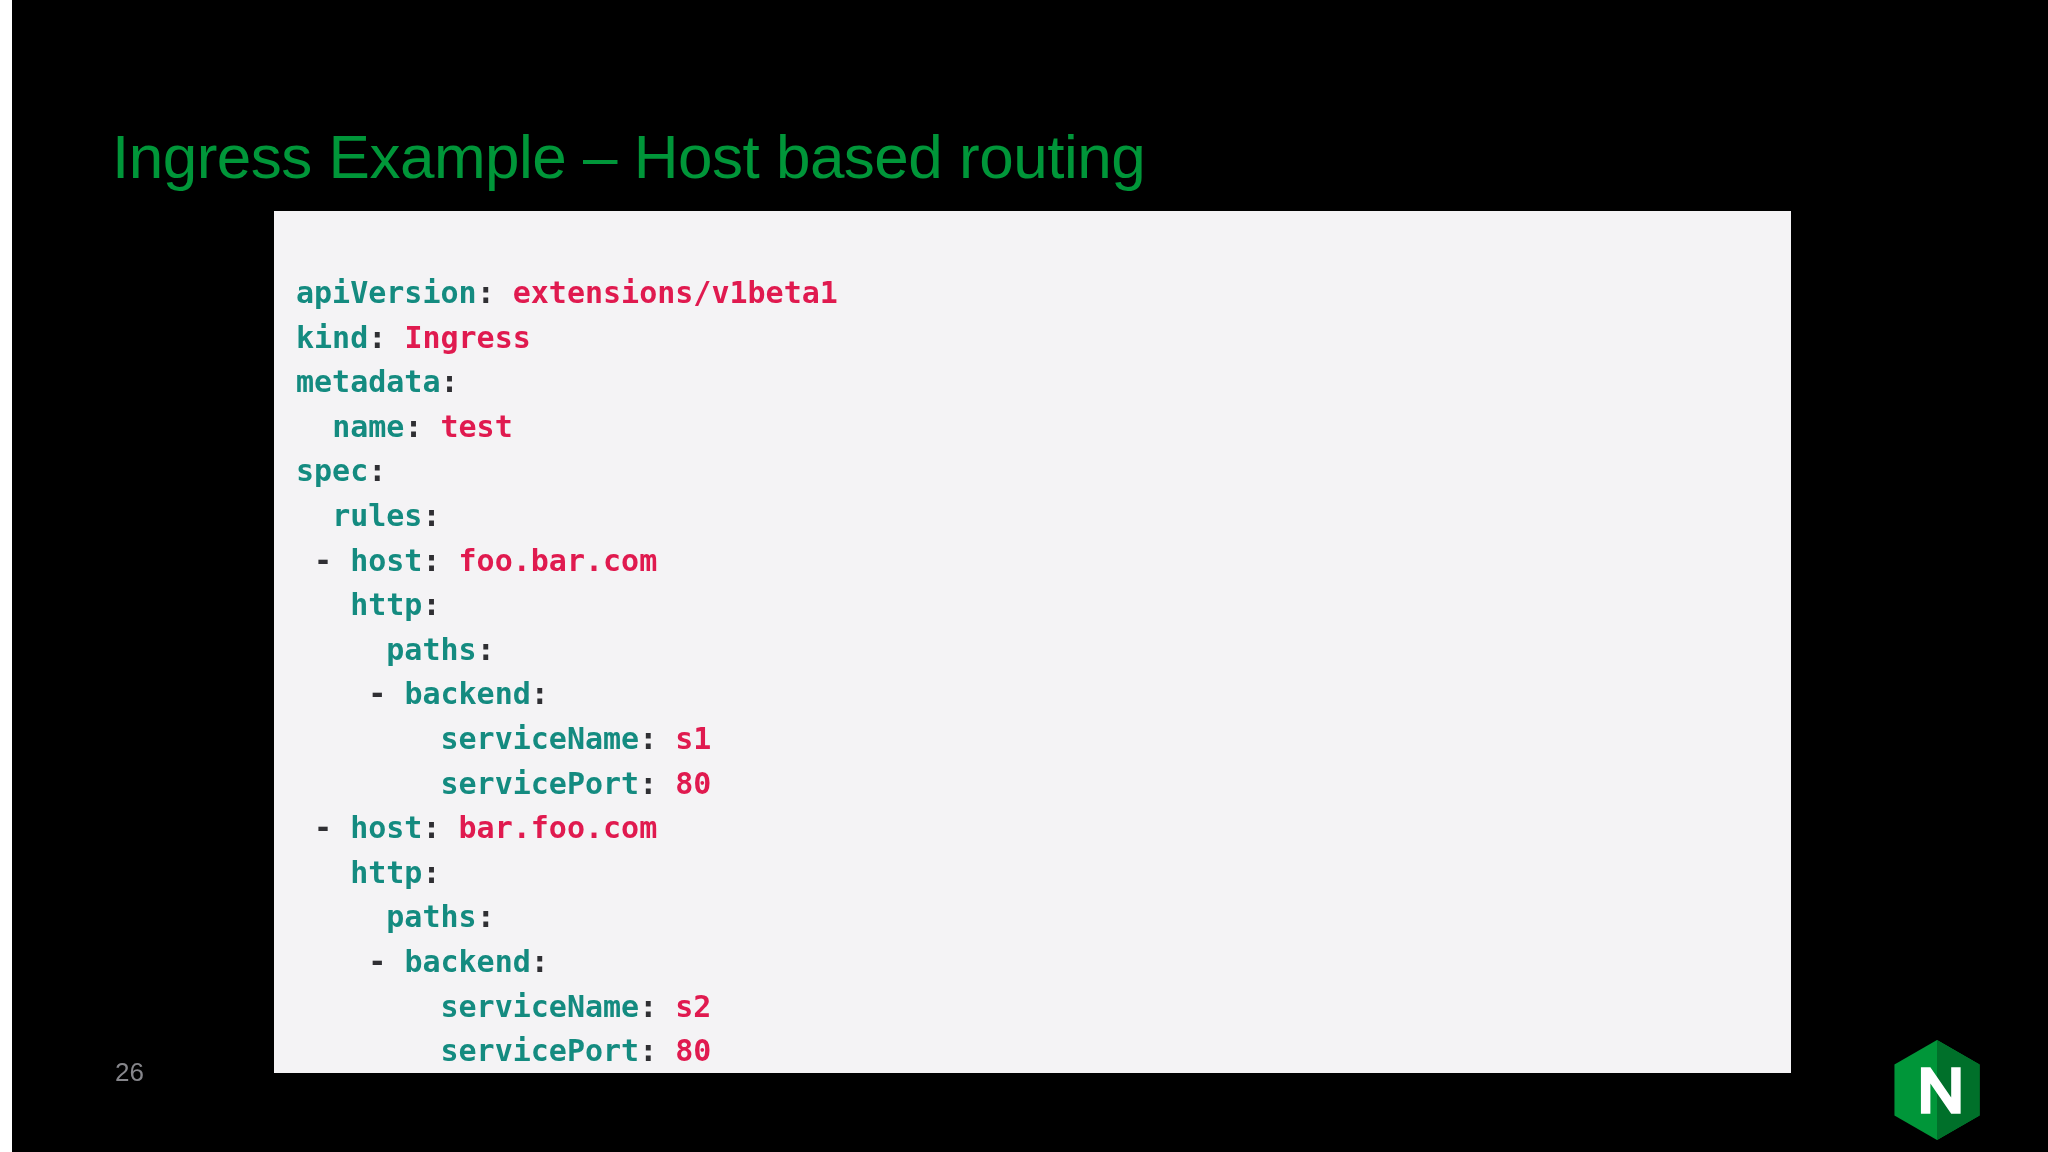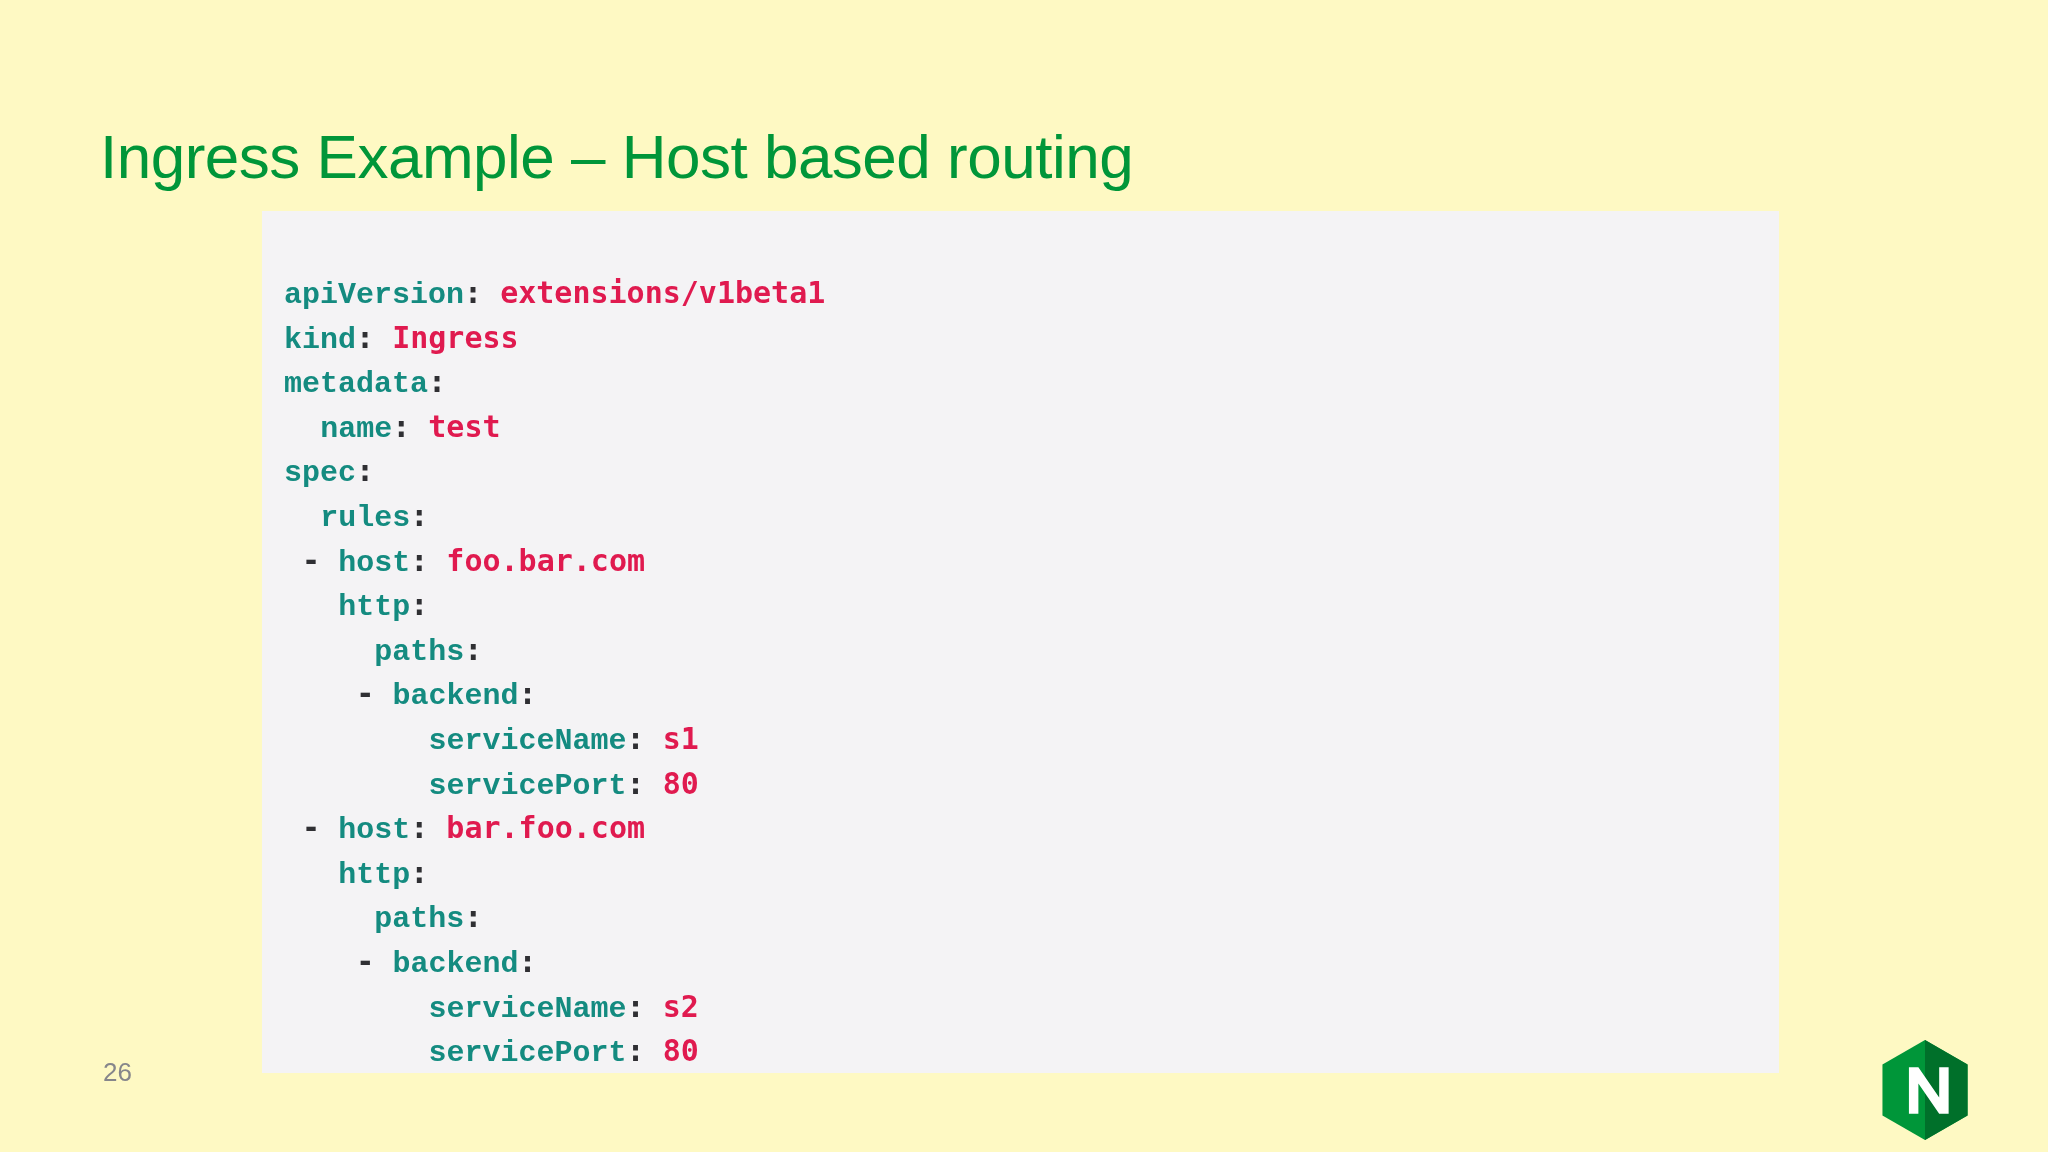--- a/index.html
+++ b/index.html
@@ -20,7 +20,8 @@
   .slide {
     position: absolute;
     inset: 0;
-    background: #fef9c3;
+    background: #000000;
+    margin-left: 12px;
   }
 
   

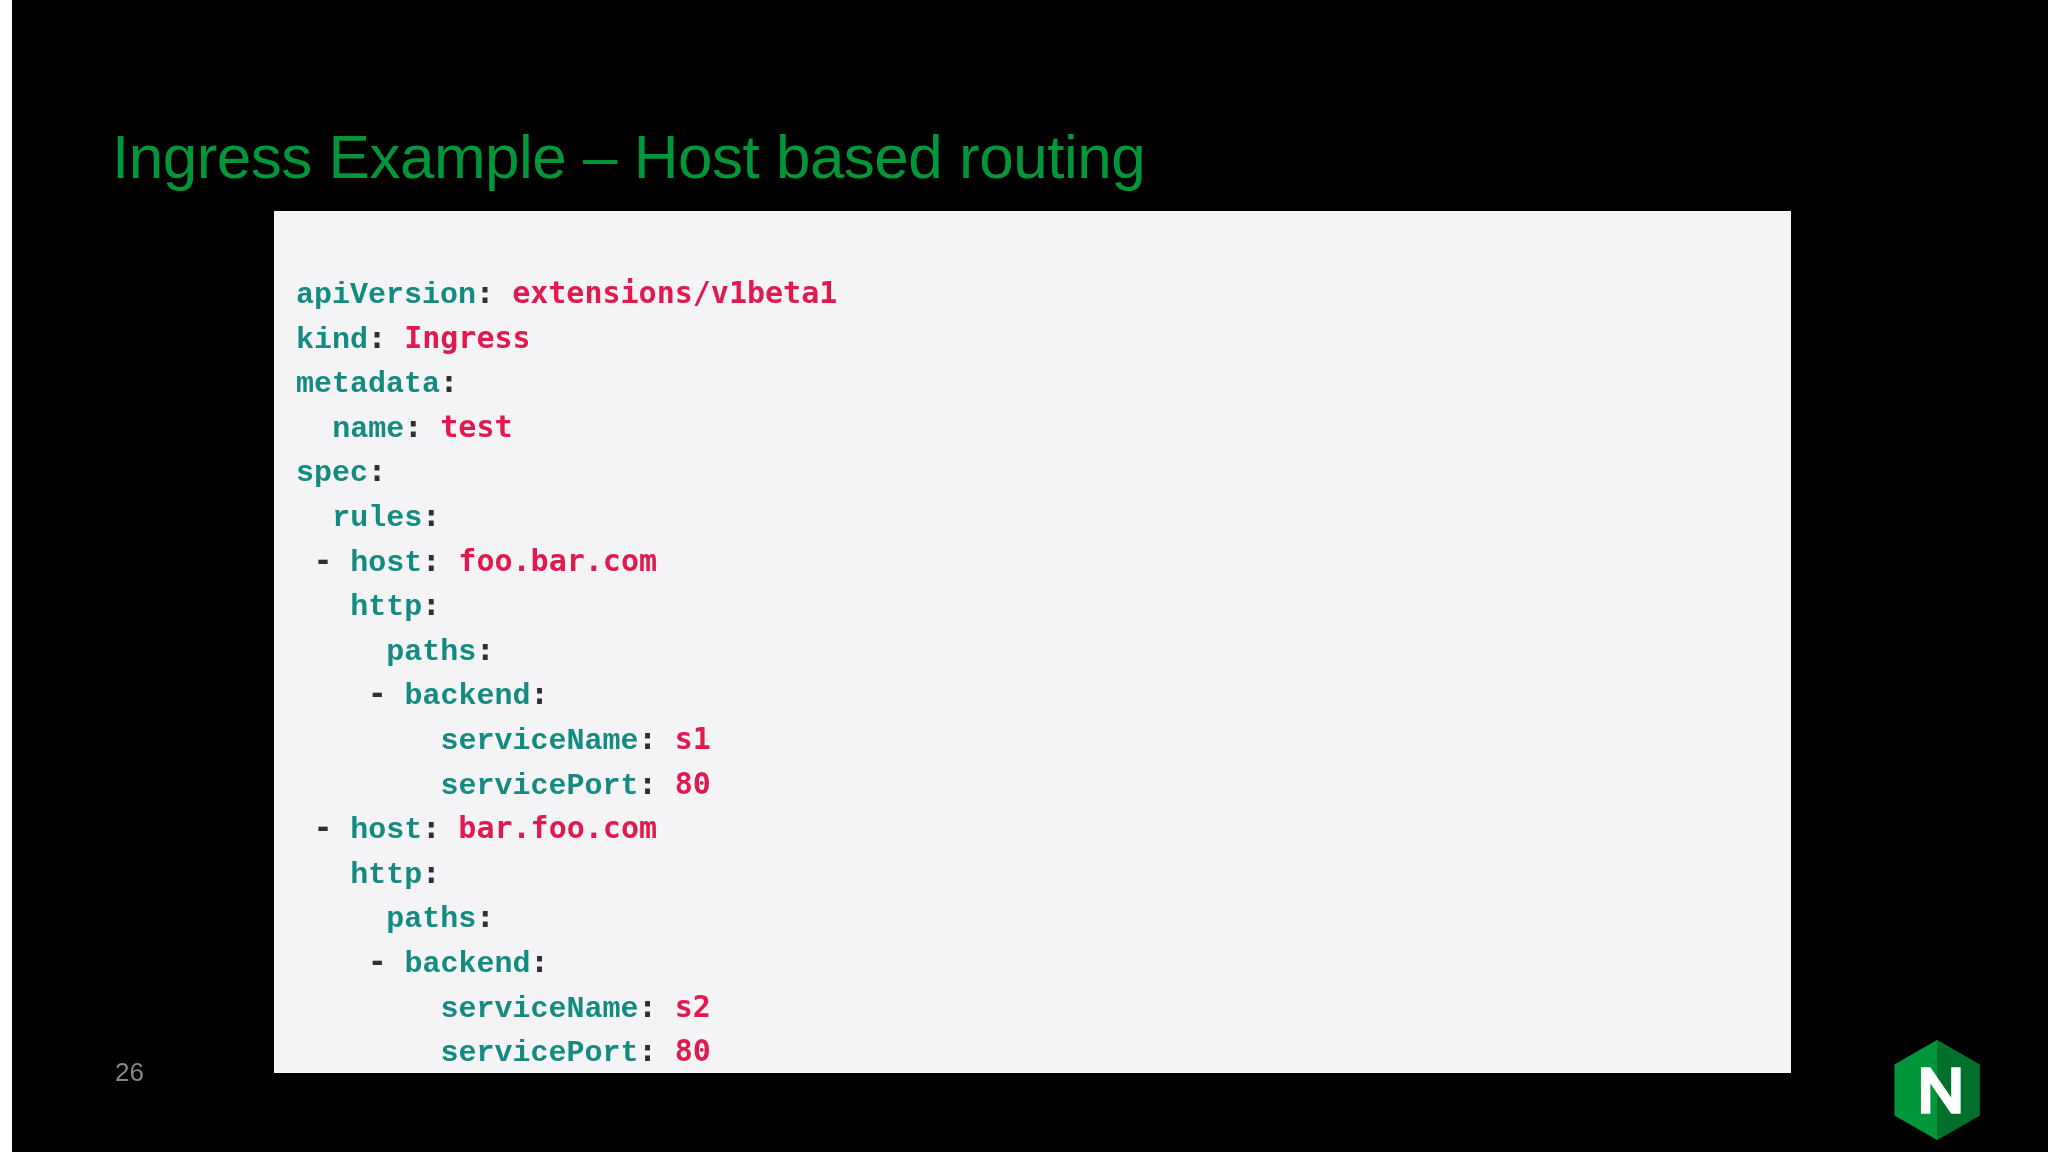--- a/index.html
+++ b/index.html
@@ -66,7 +66,7 @@
     height: 44.6px;
   }
 
-  .tok-key   { color: #148b80; font-family: Liberation Mono, monospace; }
+  .tok-key   { color: #148b80; }
   .tok-val   { color: #e01a4f; text-align: center; }
   .tok-punct { color: #2f2f33; }
   .tok-dash  { color: #2f2f33; }

